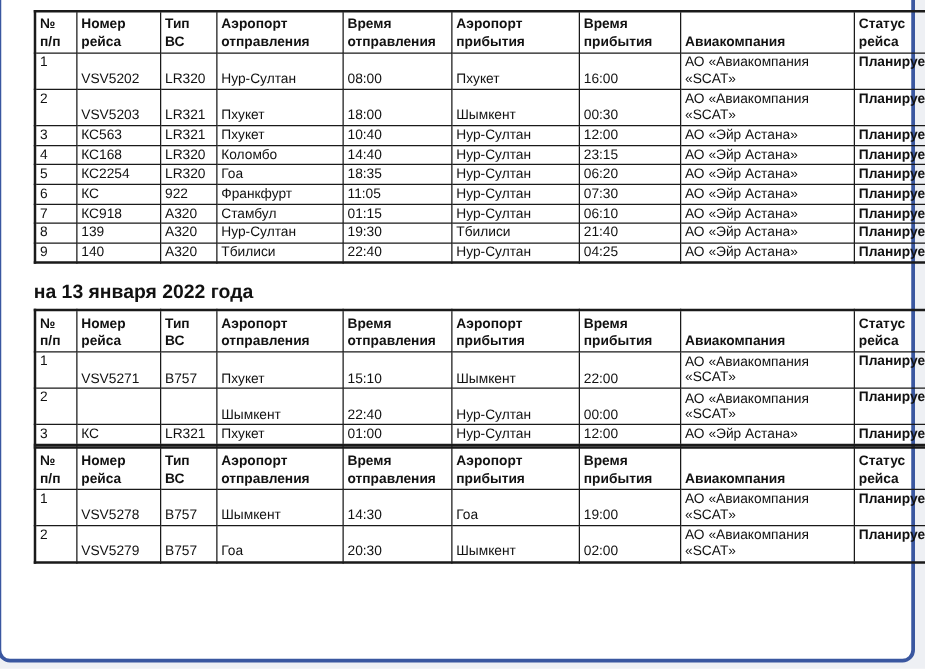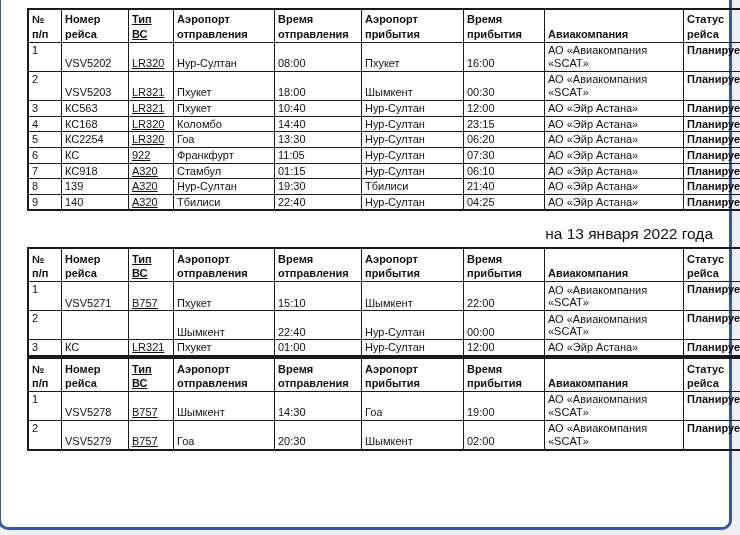--- a/index.html
+++ b/index.html
@@ -63,7 +63,7 @@
   td.c8 { font-weight: bold; }
   .c0 { width: 26px; }
   .c1 { width: 60px; }
-  .c2 { width: 38px; text-decoration: underline; }
+  .c2 { width: 38px; }
   .c3 { width: 94px; }
   .c4 { width: 80px; }
   .c5 { width: 95px; }

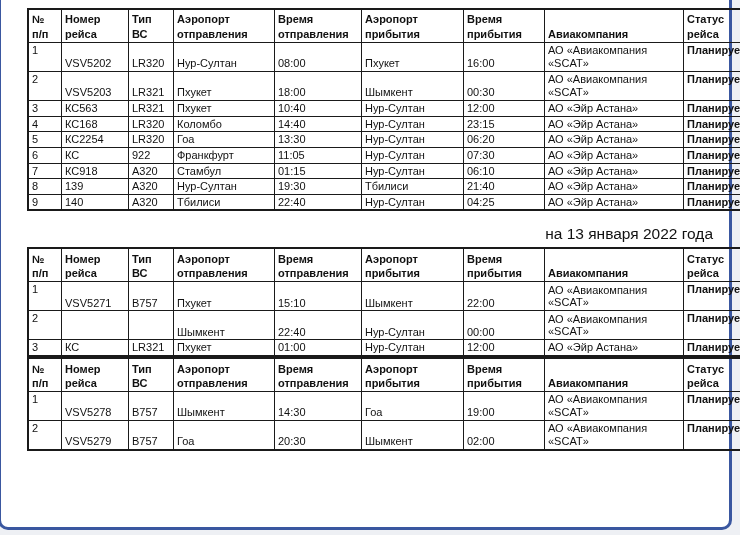--- a/index.html
+++ b/index.html
@@ -151,7 +151,7 @@
           <td class="c1">КС2254</td>
           <td class="c2">LR320</td>
           <td class="c3">Гоа</td>
-          <td class="c4">13:30</td>
+          <td class="c4">18:35</td>
           <td class="c5">Нур-Султан</td>
           <td class="c6">06:20</td>
           <td class="c7">АО «Эйр Астана»</td>

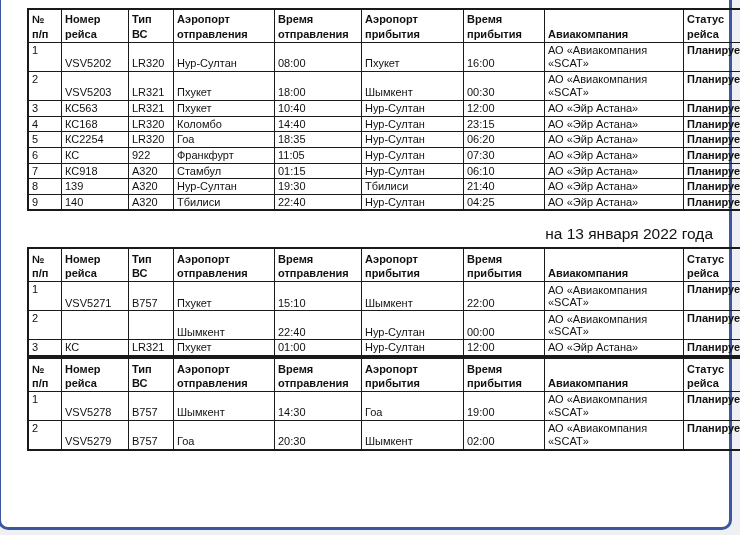--- a/index.html
+++ b/index.html
@@ -30,8 +30,8 @@
     margin: 0 0 3px 0;
   }
   .date-heading {
-    text-align: right;
-    font-weight: normal;
+    text-align: left;
+    font-weight: bold;
     font-size: 15.5px;
     margin: 14px 0 4px 0;
   }

